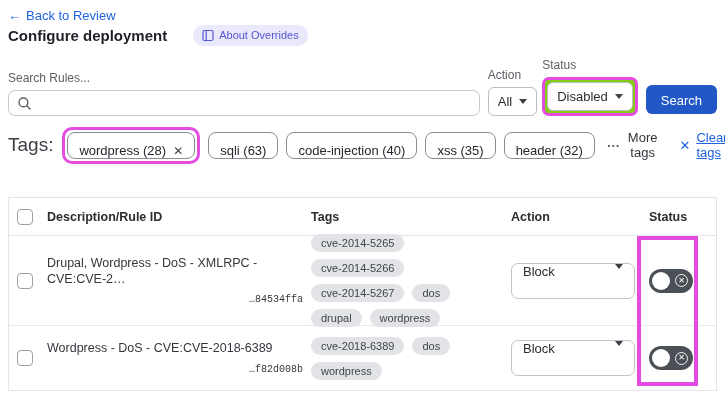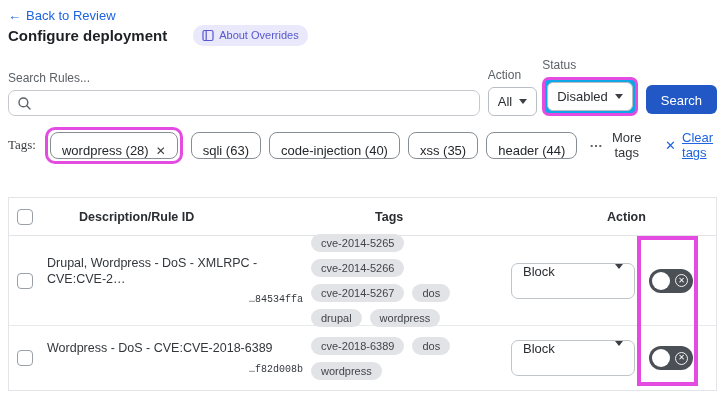--- a/index.html
+++ b/index.html
@@ -30,7 +30,7 @@
   .action-group { margin-right: 5px; }
   .caret-down { width: 0; height: 0; border-left: 4px solid transparent;
     border-right: 4px solid transparent; border-top: 5px solid #3c4045; }
-  .pink-wrap { border: 3px solid #e44ce1; border-radius: 7px; padding: 2px; background: #0ea5e9; }
+  .pink-wrap { border: 3px solid #e44ce1; border-radius: 7px; padding: 2px; background: #84cc16; }
   .status-group { margin-right: 6px; }
   .search-btn { margin-left: 2px; height: 29px; padding: 8px 15px; background: #2158c5;
     color: #fff; border: none; border-radius: 6px; font-size: 13px;

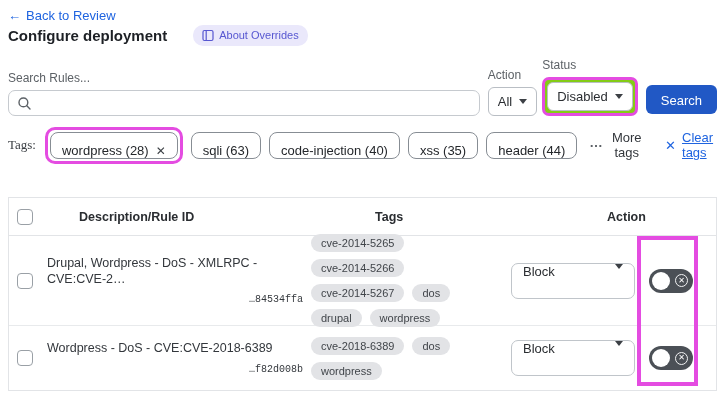--- a/index.html
+++ b/index.html
@@ -38,7 +38,7 @@
 
   
   .tags-bar { display: flex; align-items: center; margin-top: 13px; height: 32px; gap: 8px; }
-  .tags-label { font-size: 13px; color: #3c4045; margin-right: 1px; font-family: Liberation Serif, serif; }
+  .tags-label { font-size: 19px; color: #3c4045; margin-right: 1px; }
   .tag-pink-wrap { border: 3px solid #e44ce1; border-radius: 10px; padding: 2px; }
   .tag-filter { display: inline-flex; align-items: flex-end; gap: 7px; height: 27px;
     border: 1px solid #878d94; border-radius: 8px; background: #fff; font-size: 13px;

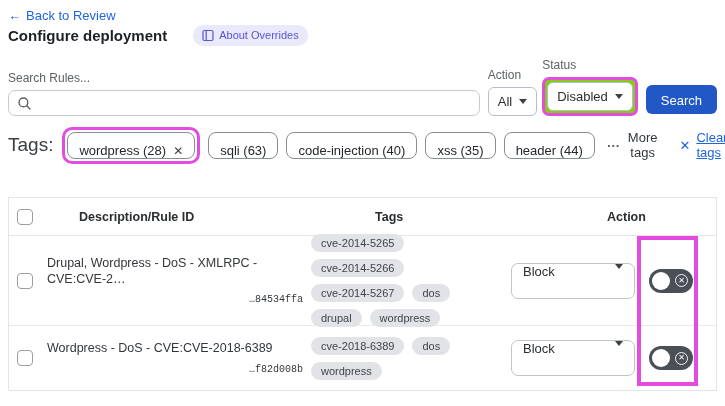--- a/index.html
+++ b/index.html
@@ -153,7 +153,7 @@
     <button class="tag-filter">sqli (63)</button>
     <button class="tag-filter">code-injection (40)</button>
     <button class="tag-filter">xss (35)</button>
-    <button class="tag-filter">header (44)</button>
+    <button class="tag-filter">header (32)</button>
     <button class="more-tags">
       <span class="dots">⋯</span>
       <span>More tags</span>

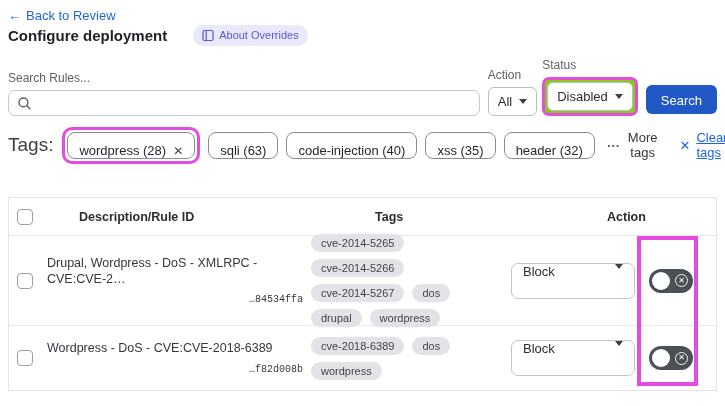--- a/index.html
+++ b/index.html
@@ -57,7 +57,7 @@
   .table-wrap { position: relative; margin-top: 36px; width: 709px;
     border: 1px solid #e2e4e7; background: #fff; }
   .trow { display: flex; align-items: center; }
-  .thead { height: 38px; border-bottom: 1px solid #e2e4e7; gap: 32px; }
+  .thead { height: 38px; border-bottom: 1px solid #e2e4e7; }
   .tbody-row1 { height: 90px; border-bottom: 1px solid #e8eaec; }
   .tbody-row2 { height: 64px; }
   .cell { flex: 0 0 auto; padding: 0 4px; }

